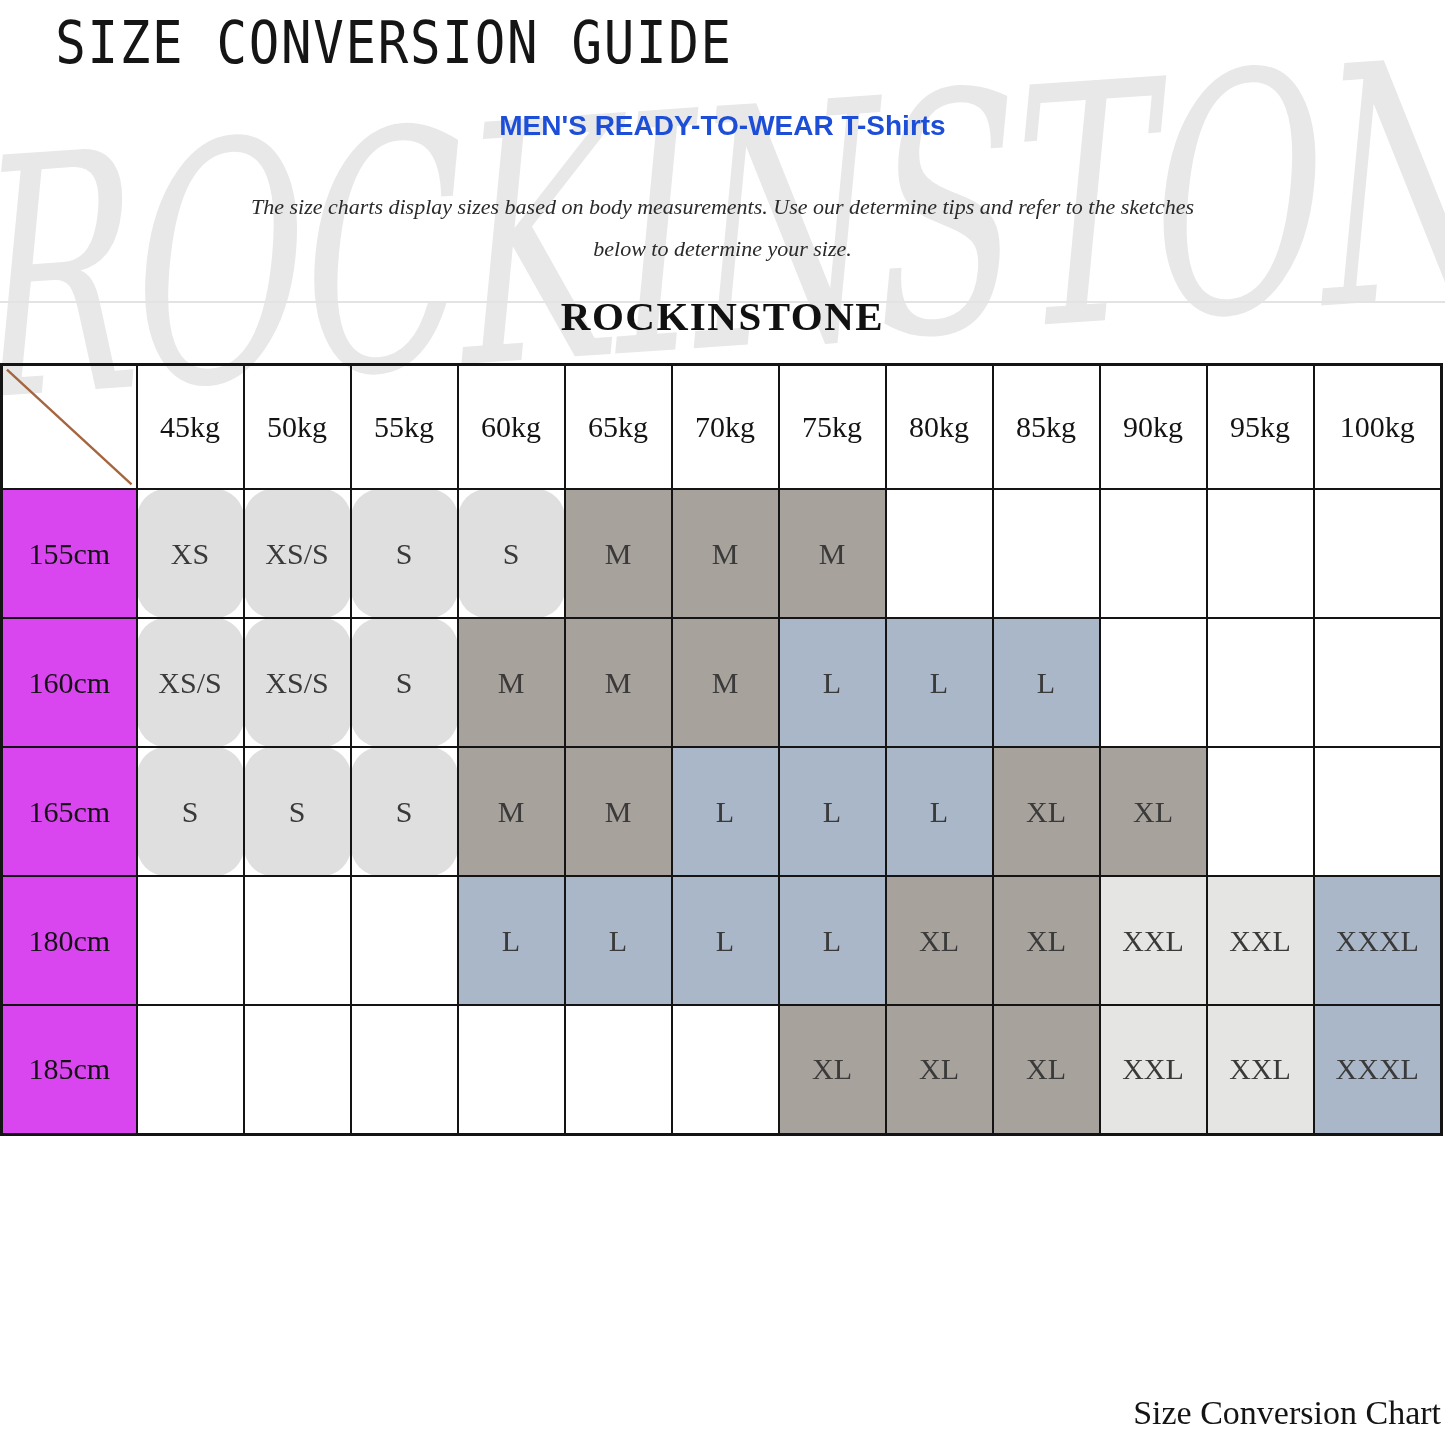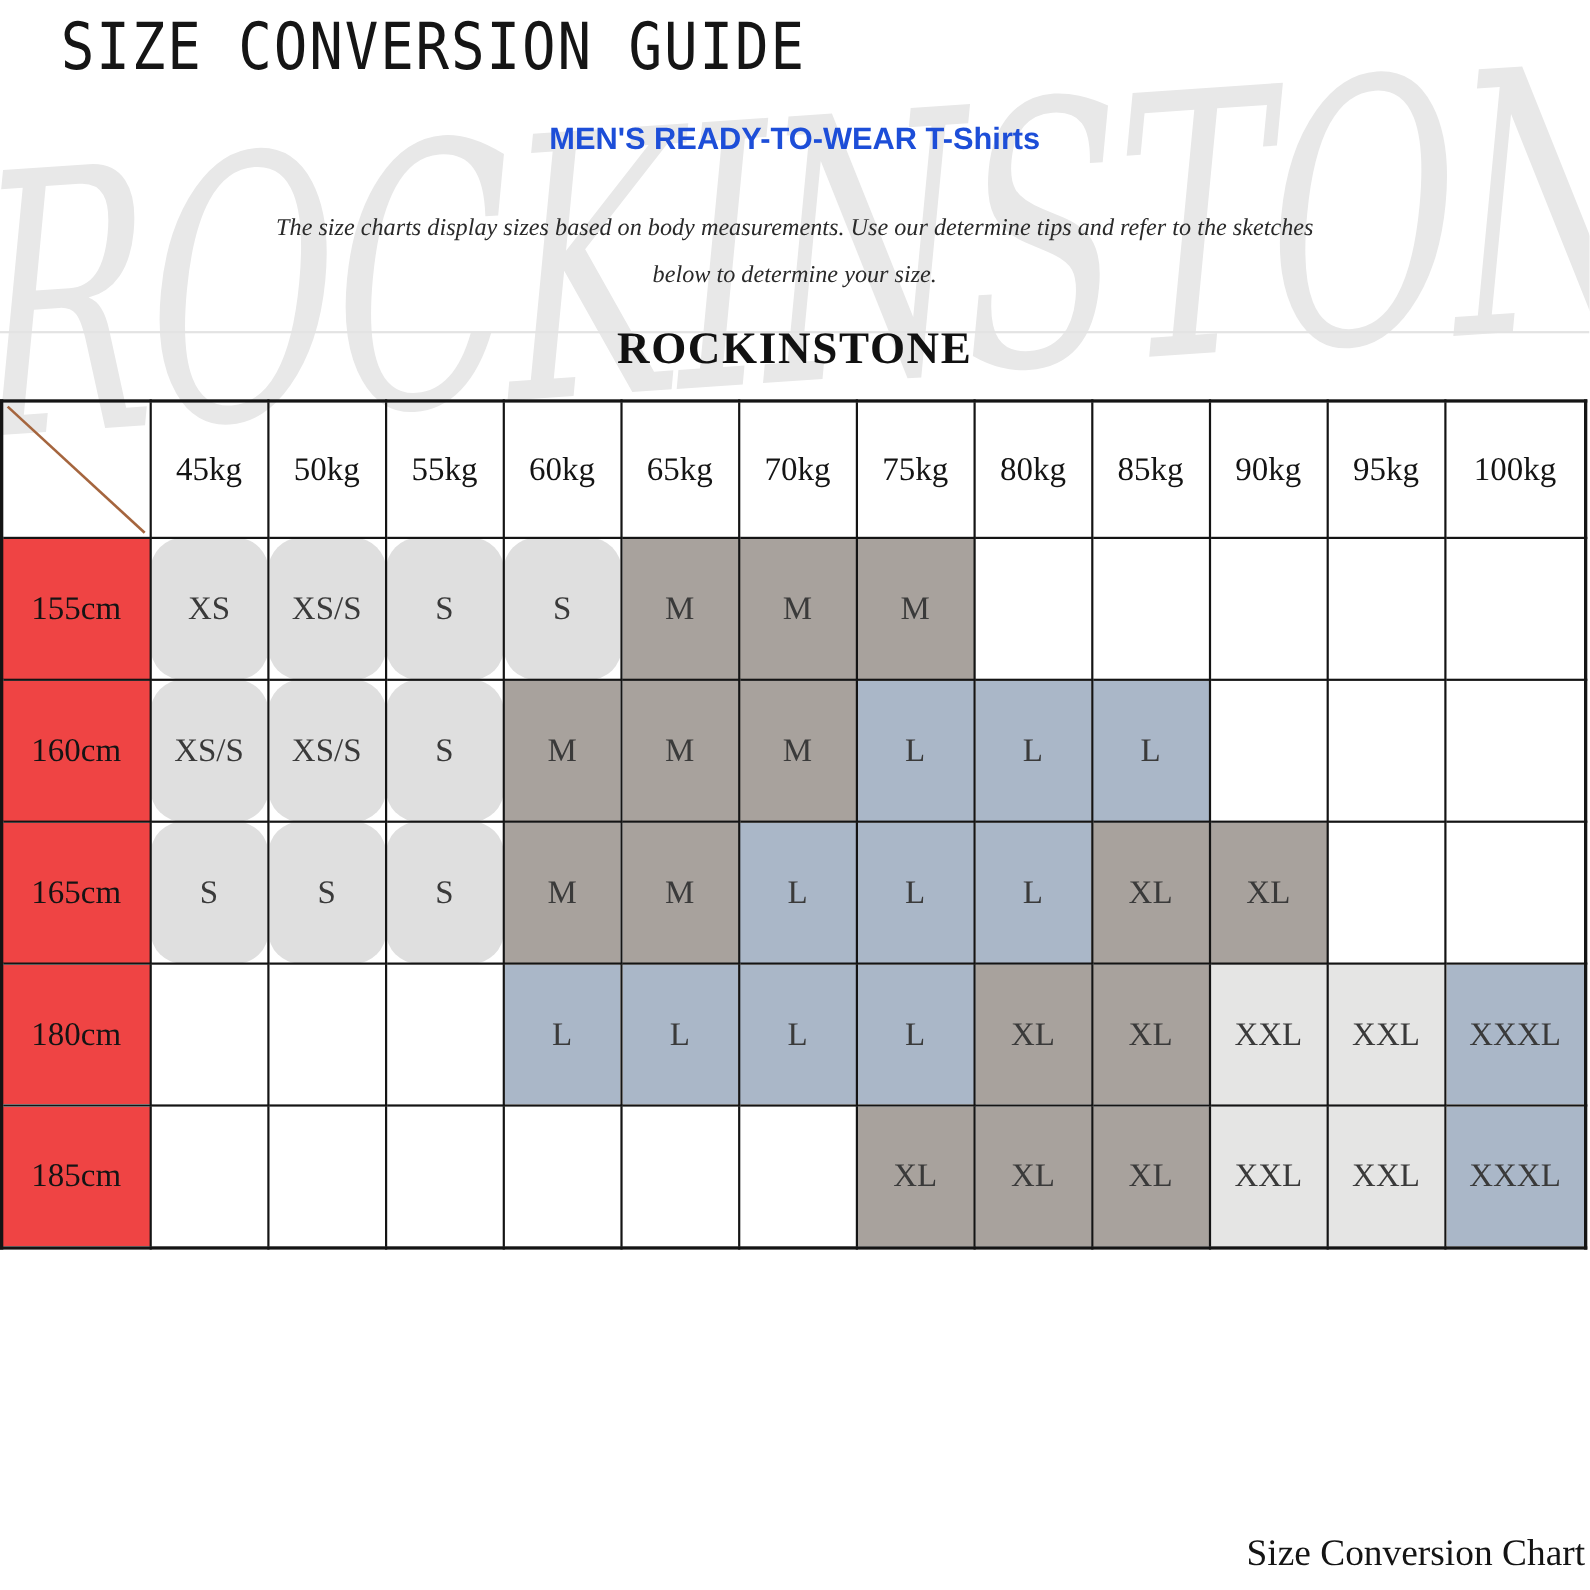--- a/index.html
+++ b/index.html
@@ -109,7 +109,7 @@
   }
   .size-table tbody tr { height: 129px; }
   .size-table tbody th.rowlabel {
-    background: #ef4444;
+    background: #d946ef;
     color: #141414;
     font-weight: normal;
   }

